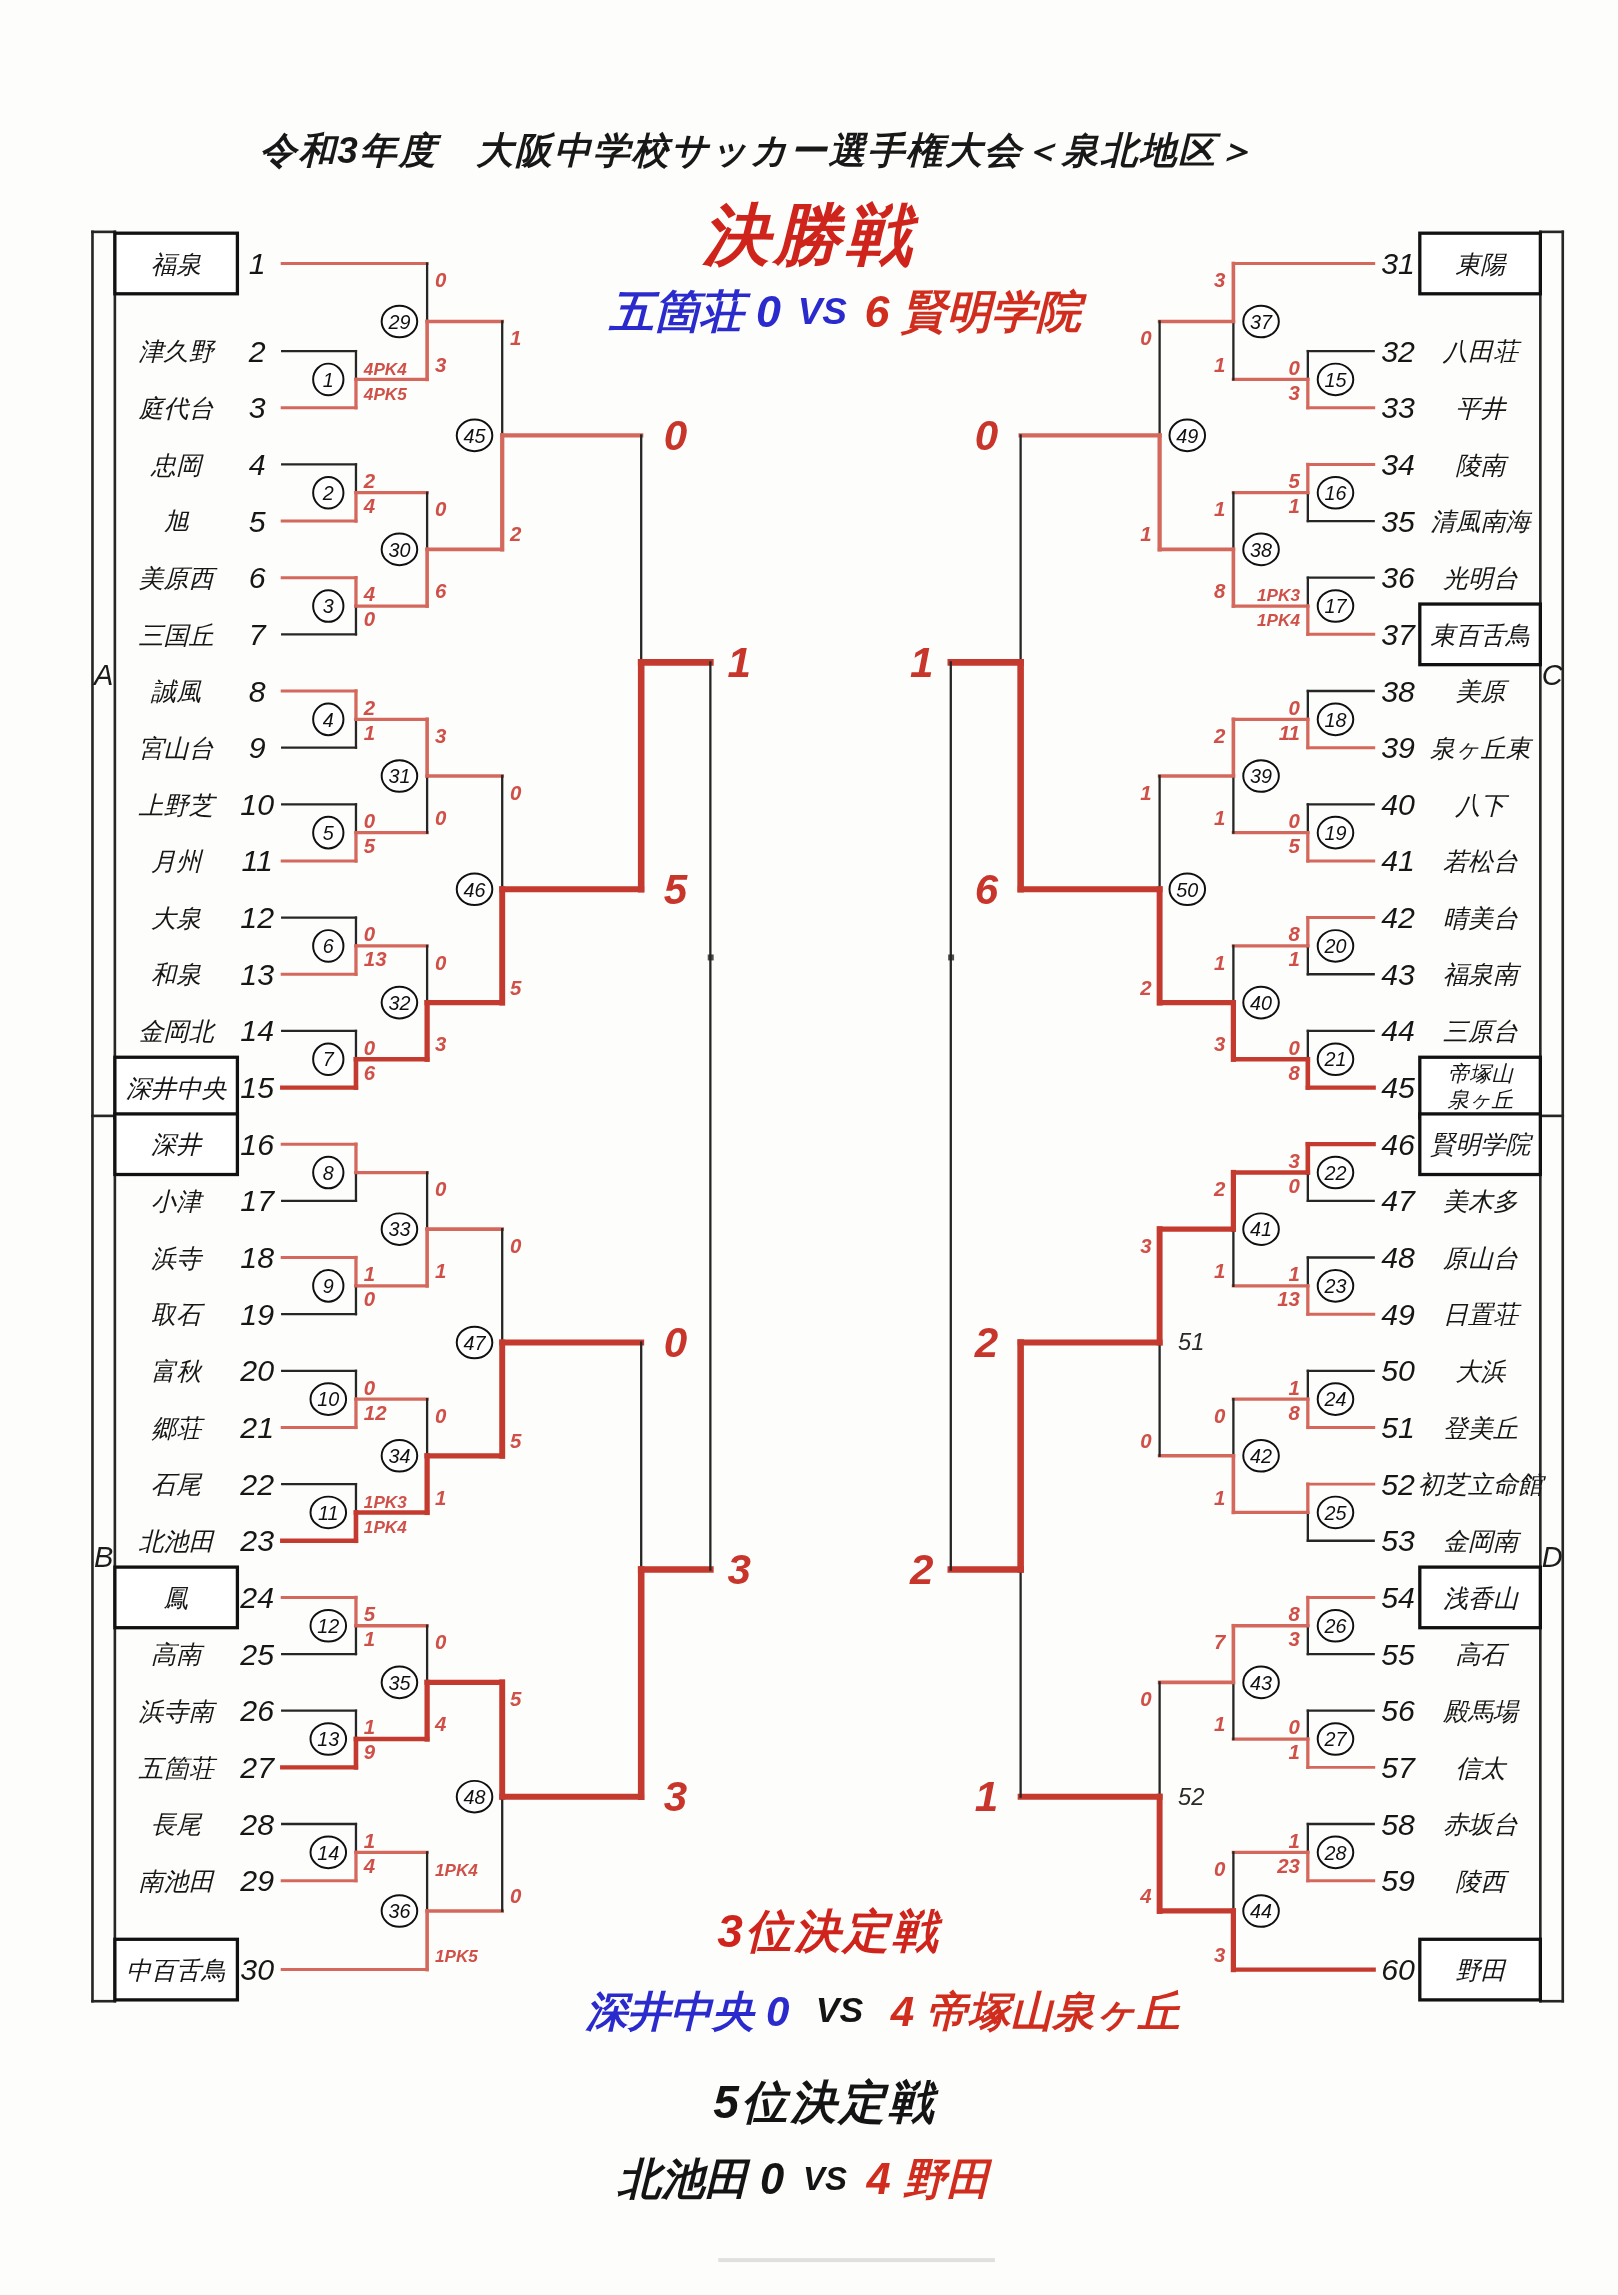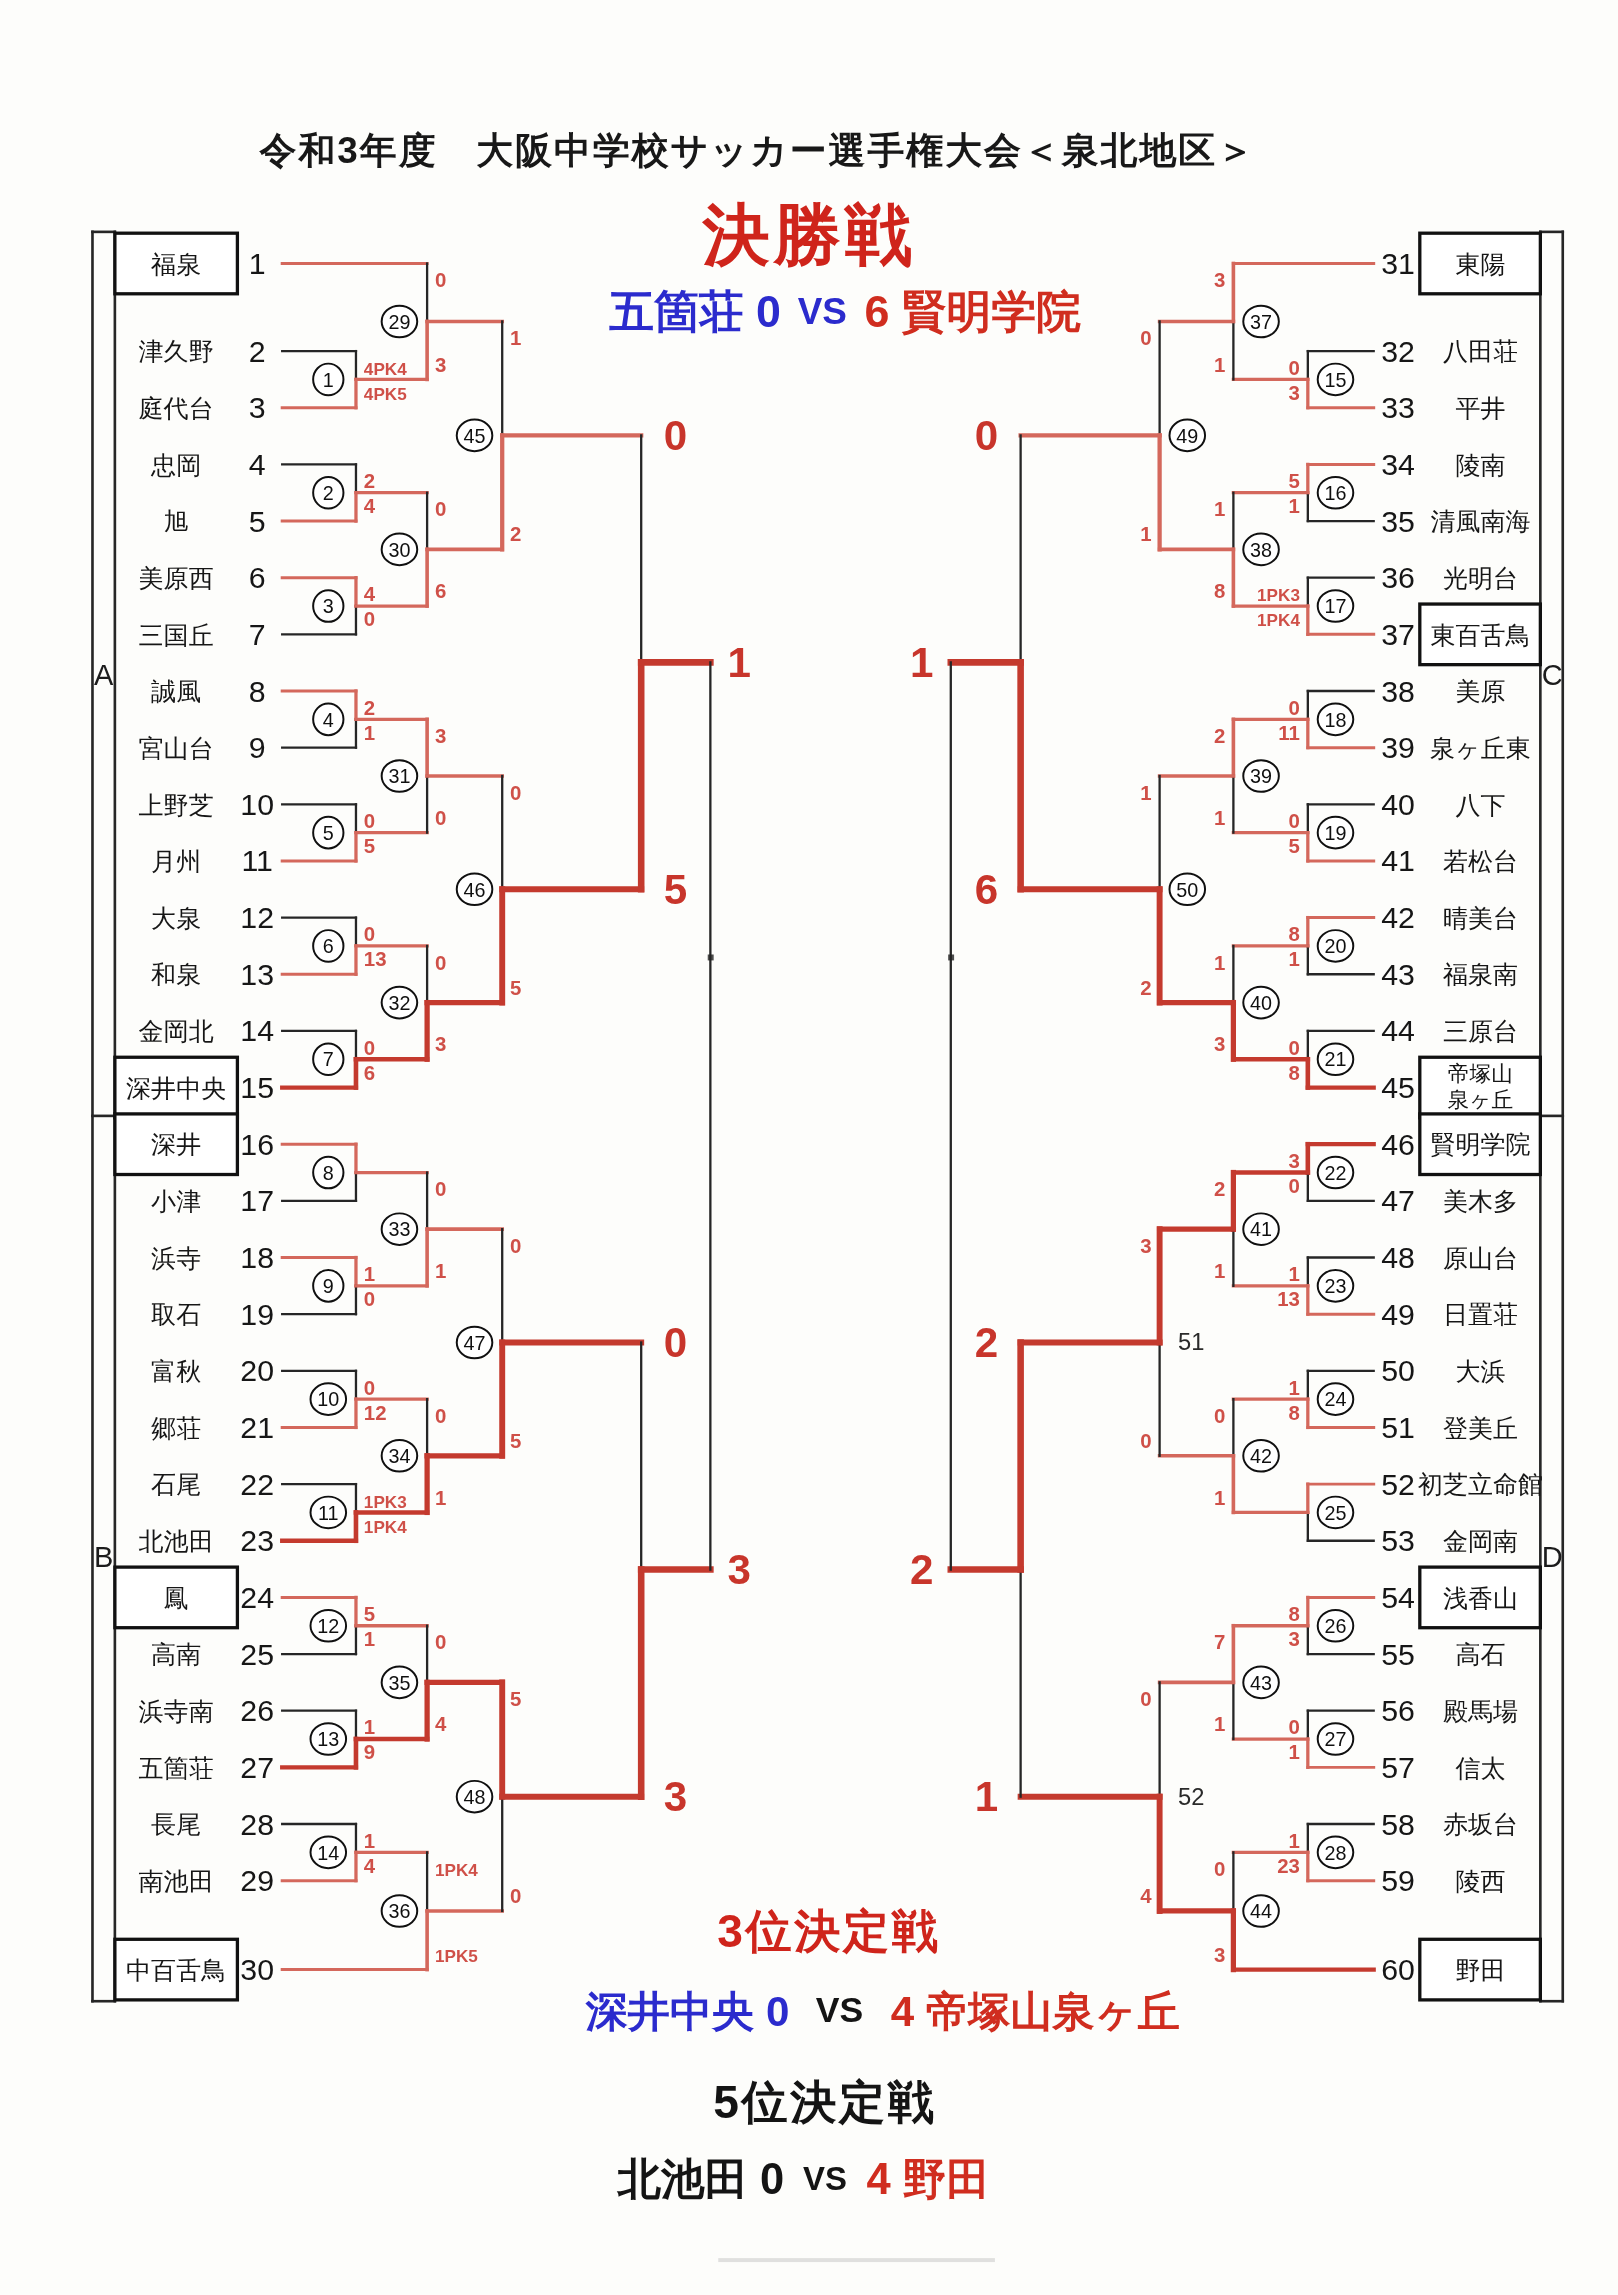--- a/index.html
+++ b/index.html
@@ -4,7 +4,7 @@
 <style>
   html,body{margin:0;padding:0;background:#ffffff;}
   #page{position:relative;width:1619px;height:2295px;background:#fdfdfb;overflow:hidden;
-        font-family:"Liberation Sans","DejaVu Sans",sans-serif;}
+        font-family:"Liberation Sans","DejaVu Sans",sans-serif;font-style:italic;}
   svg{display:block;}
   text{font-family:"Liberation Sans","DejaVu Sans",sans-serif;}
   .title-text{font-size:56px;font-weight:bold;fill:#181818;letter-spacing:3px;}

